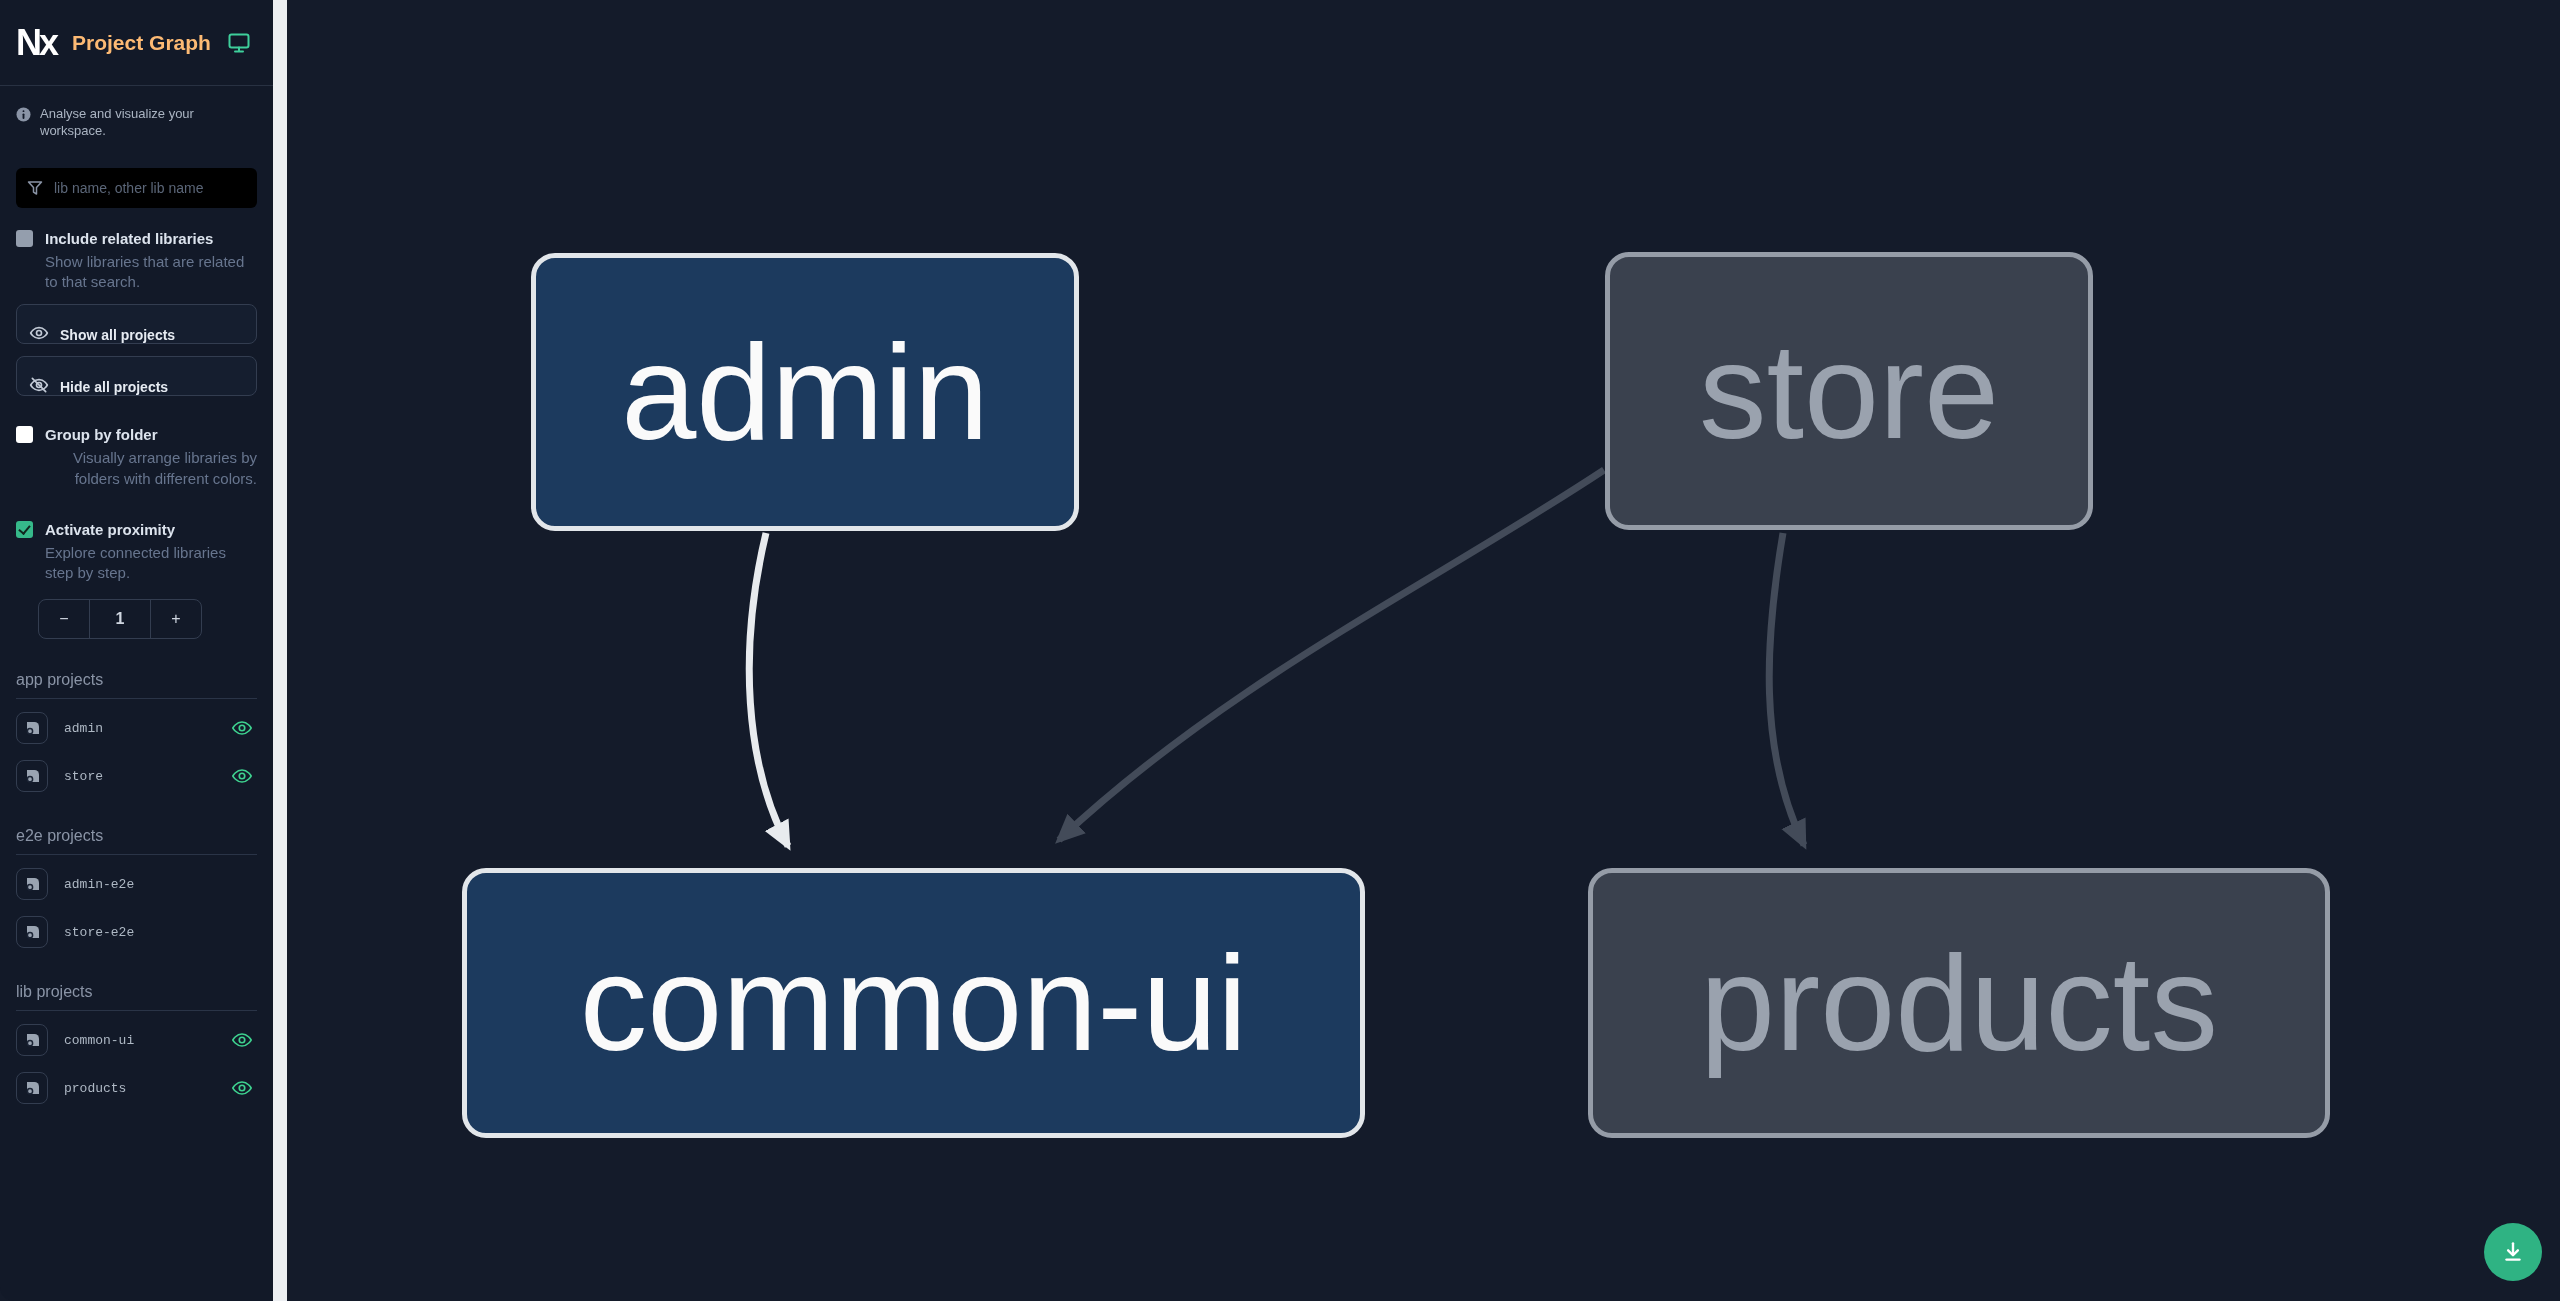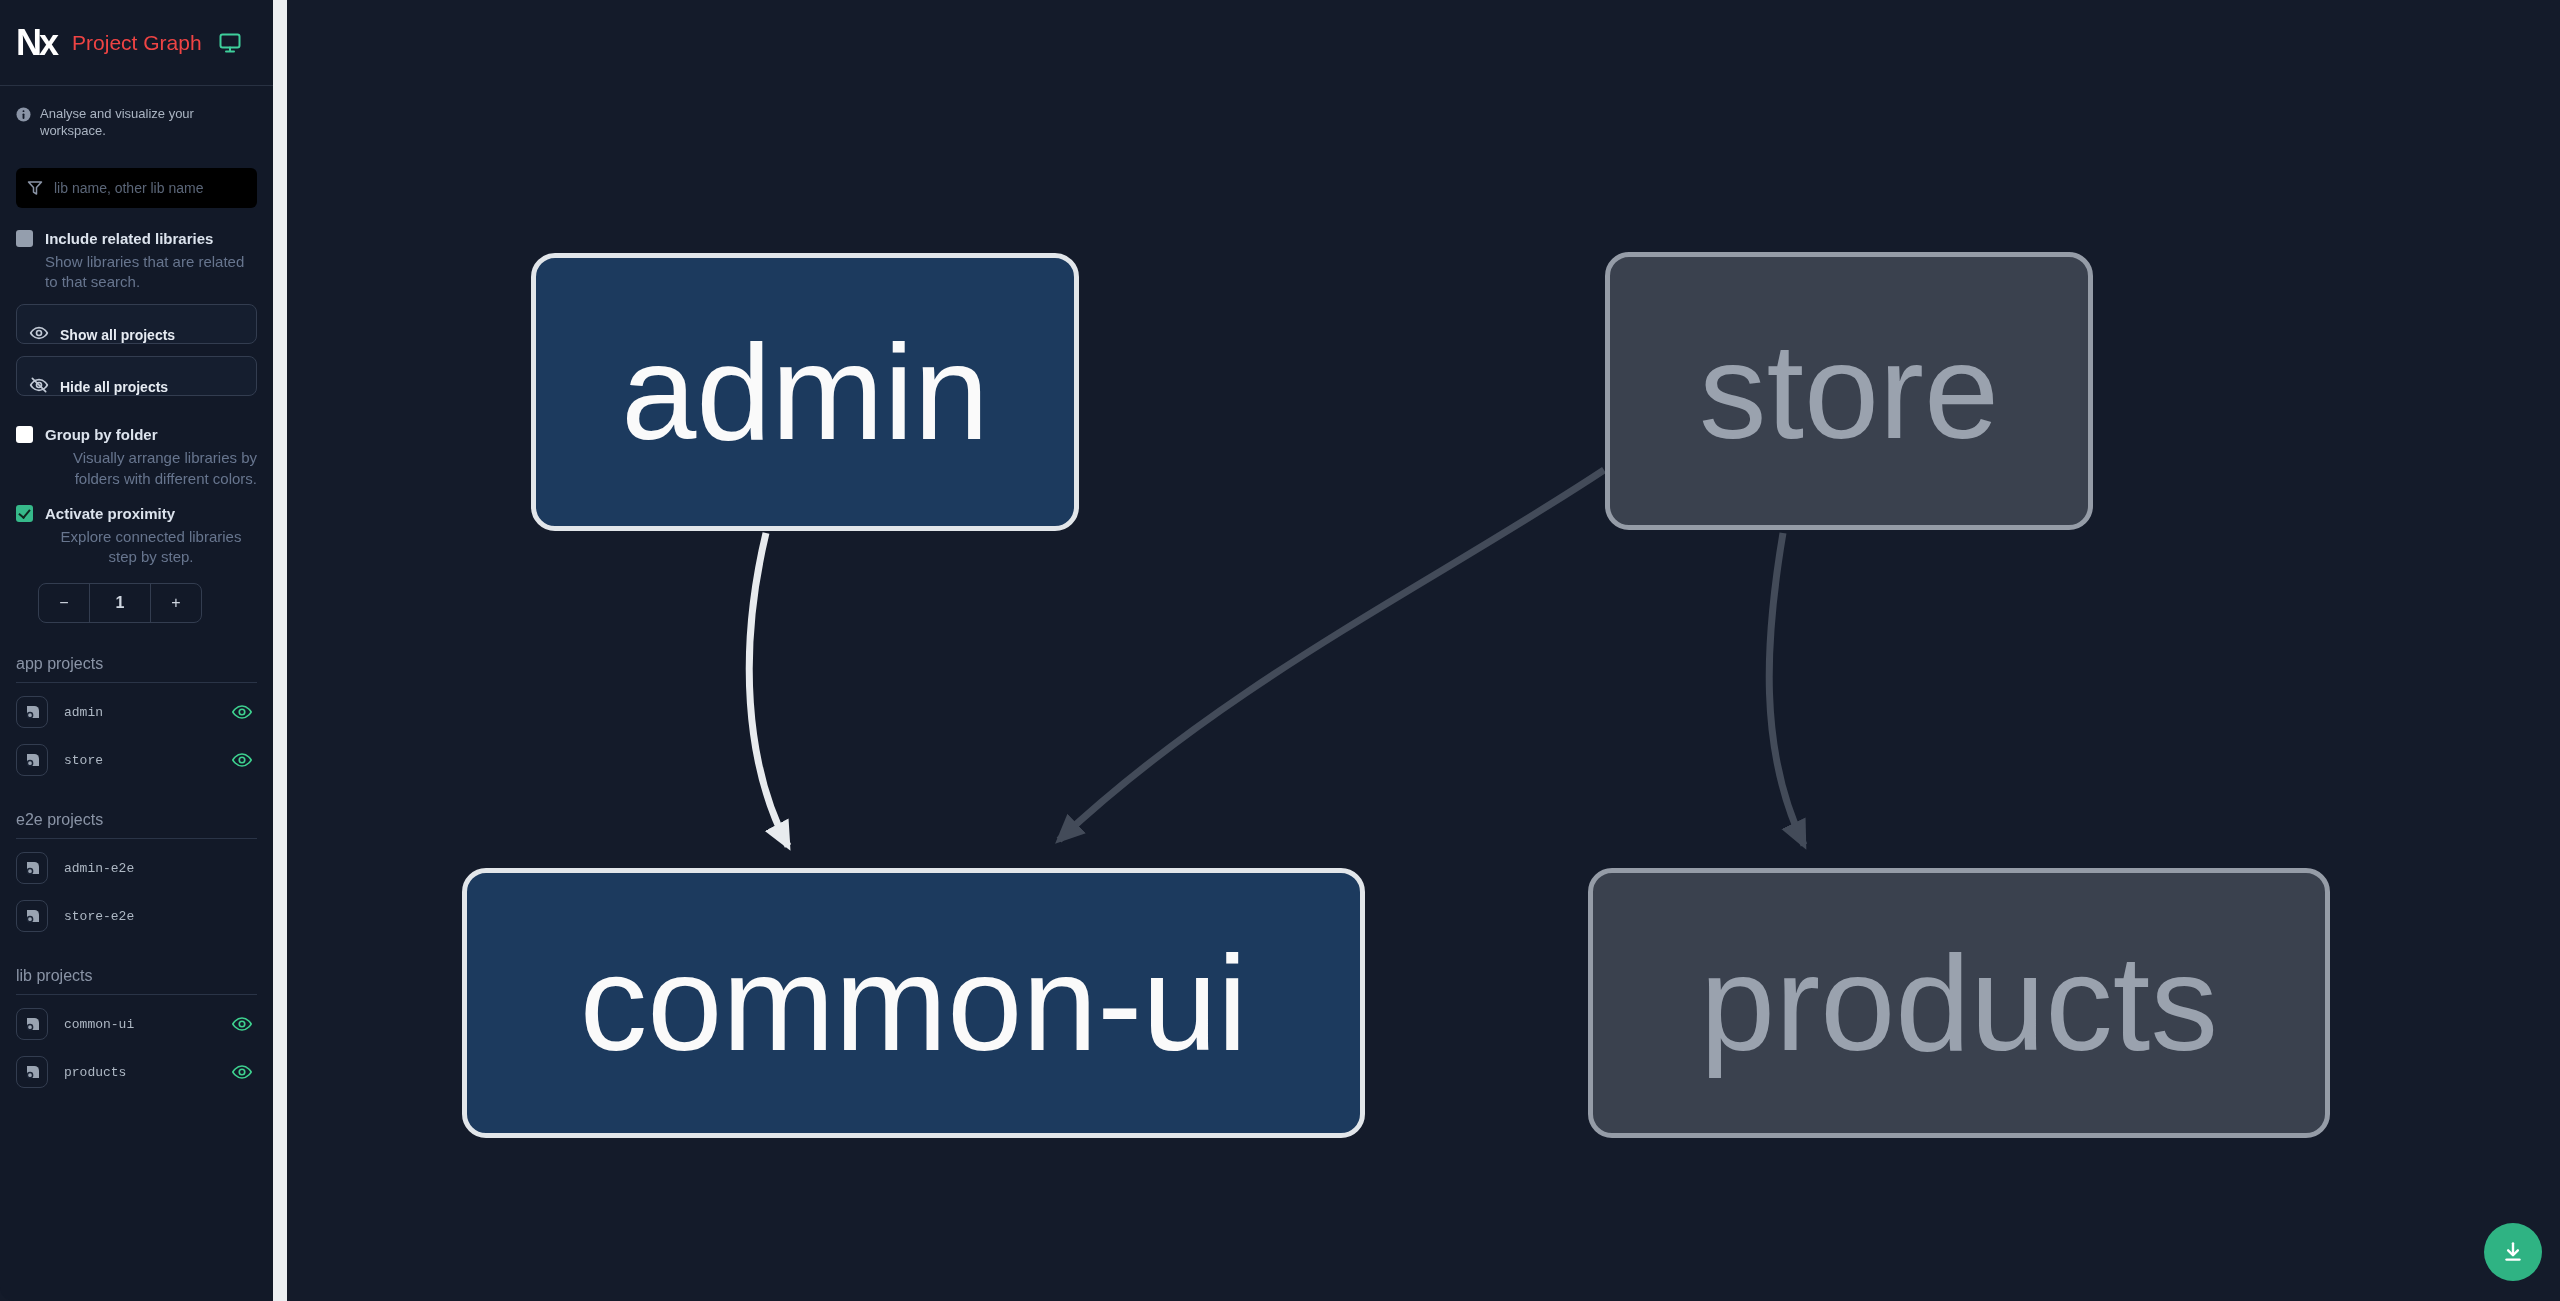--- a/index.html
+++ b/index.html
@@ -12,7 +12,7 @@
   .sb-header { display:flex; align-items:center; gap:16px; padding:18px 16px; height:86px;
                border-bottom:1px solid #283142; }
   .nx-logo { font-weight:900; font-size:36px; letter-spacing:-3px; color:#ffffff; }
-  .sb-title { font-size:21px; font-weight:400; color:#ef4444; }
+  .sb-title { font-size:21px; font-weight:700; color:#fdba74; }
   .info-row { display:flex; align-items:flex-start; gap:9px; padding:20px 16px 0 16px;
               color:#aab4c2; font-size:13px; line-height:1.3; }
   .filter-box { margin:28px 16px 0 16px; height:40px; background:#000000; border-radius:6px;

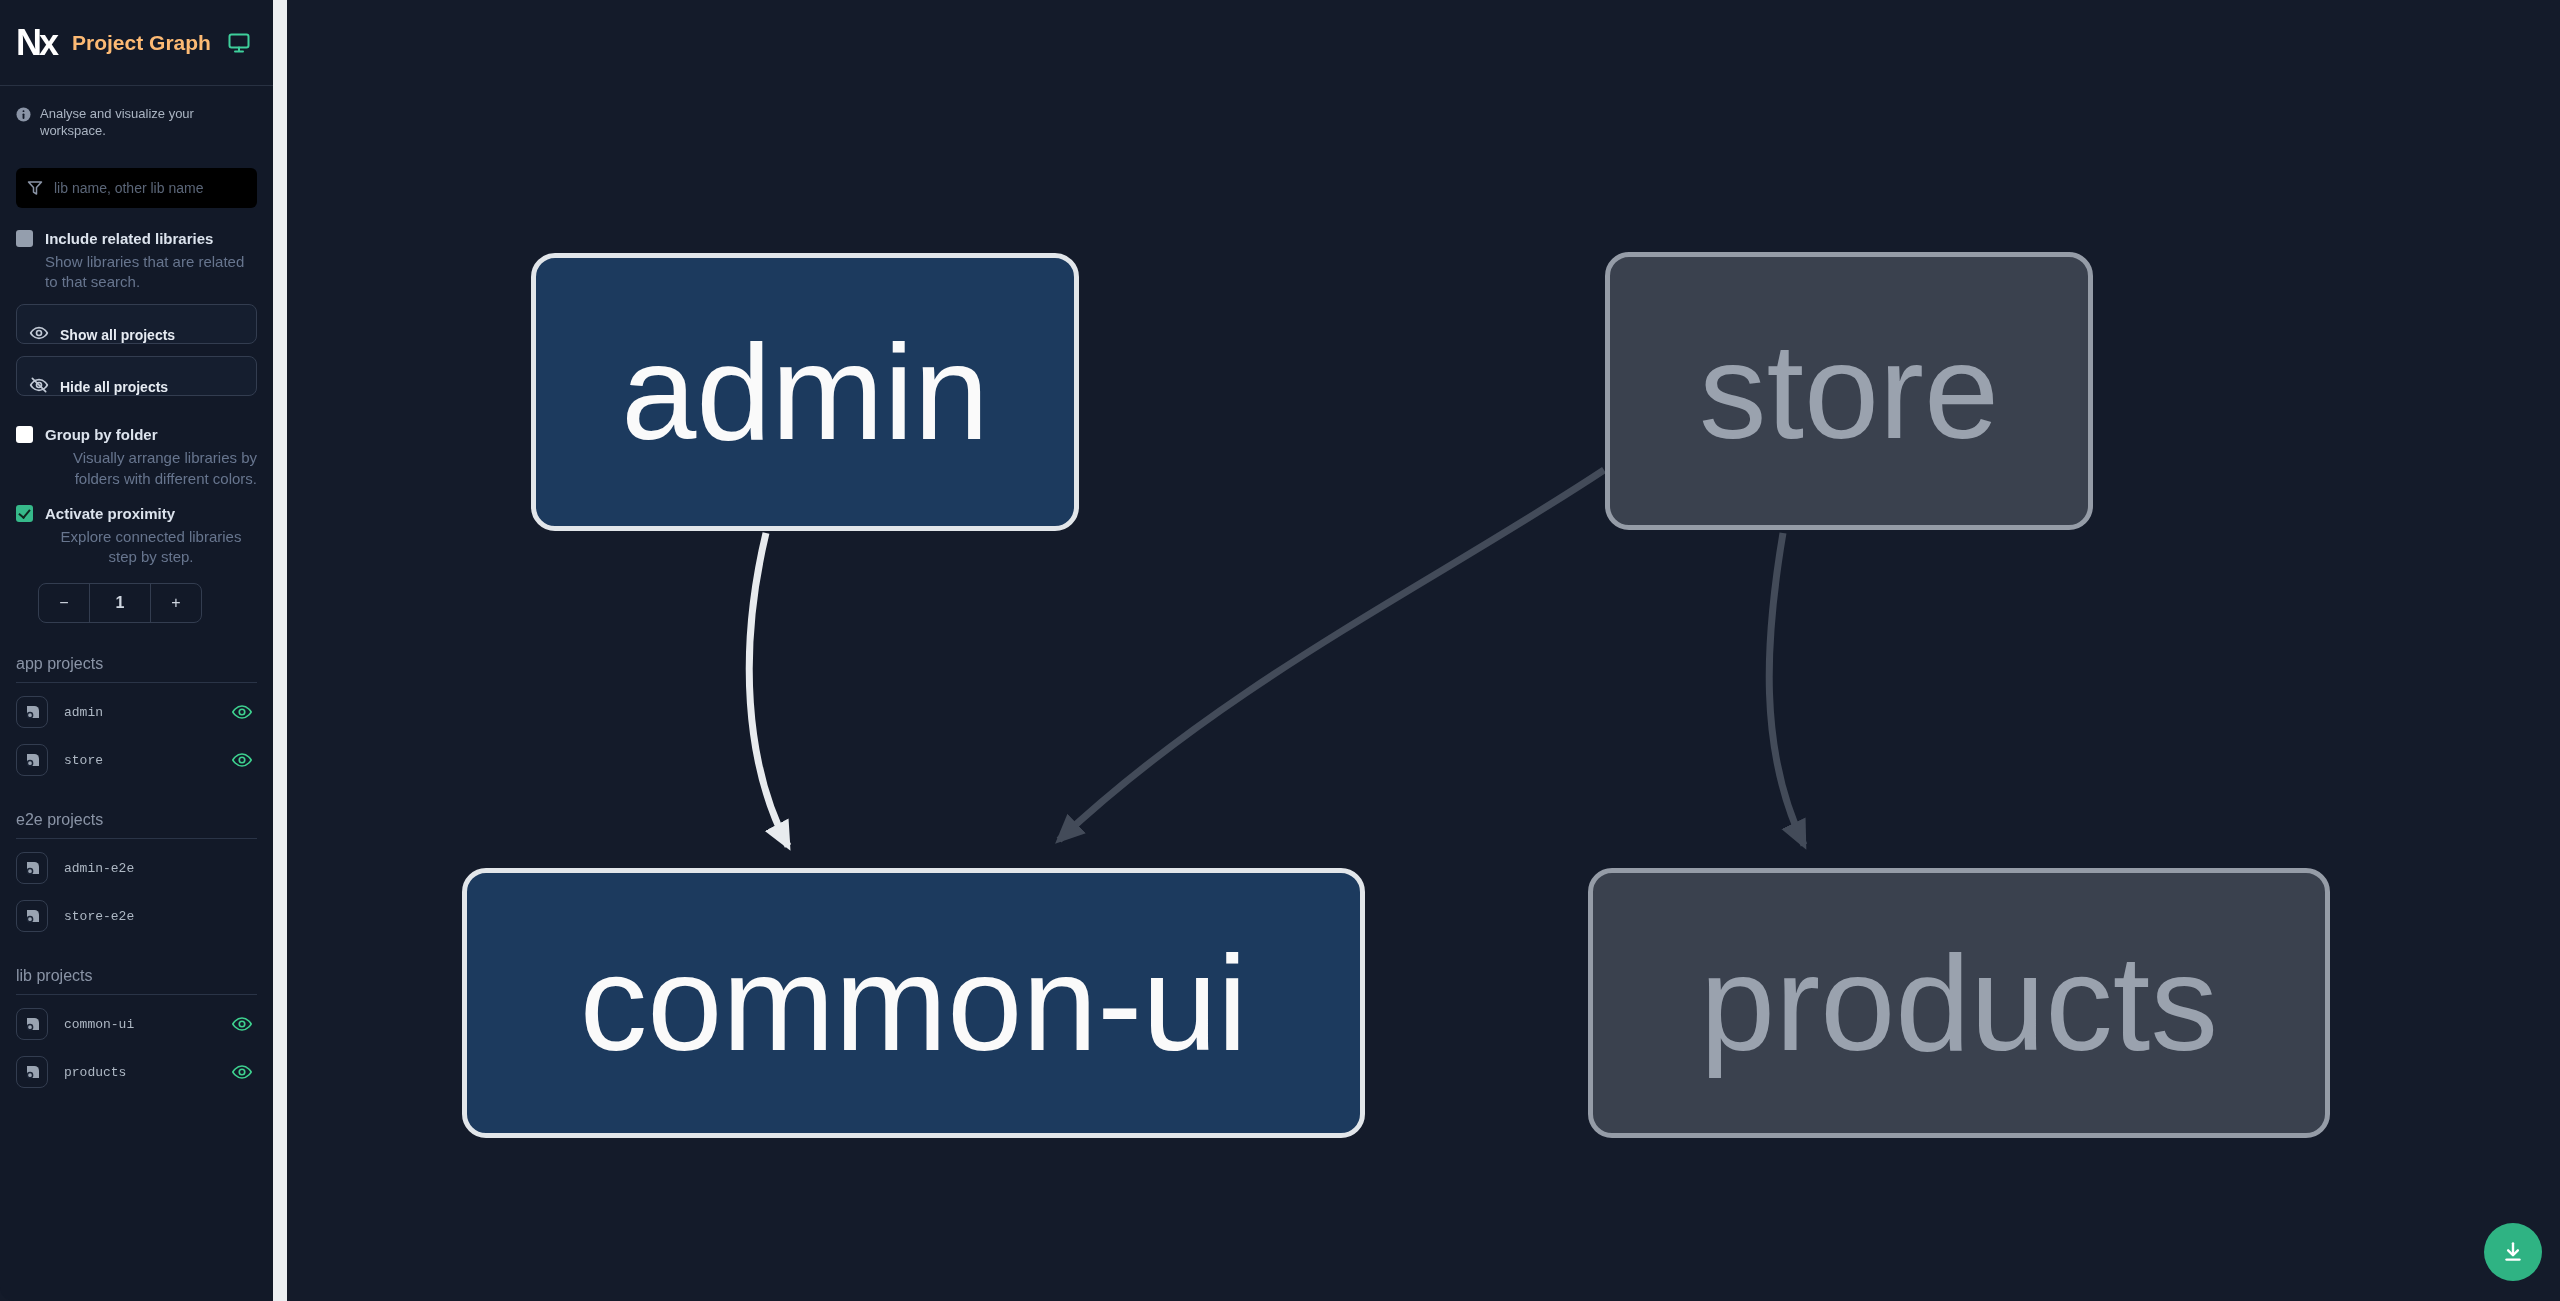--- a/index.html
+++ b/index.html
@@ -151,7 +151,7 @@
     <div class="toggle-desc">Visually arrange libraries by folders with different colors.</div>
   </div>
 
-  <div class="toggle" style="margin-top:16px;text-align:center;">
+  <div class="toggle" style="margin-top:32px;">
     <div class="toggle-row">
       <span class="checkbox checked"></span>
       <span class="toggle-label">Activate proximity</span>

